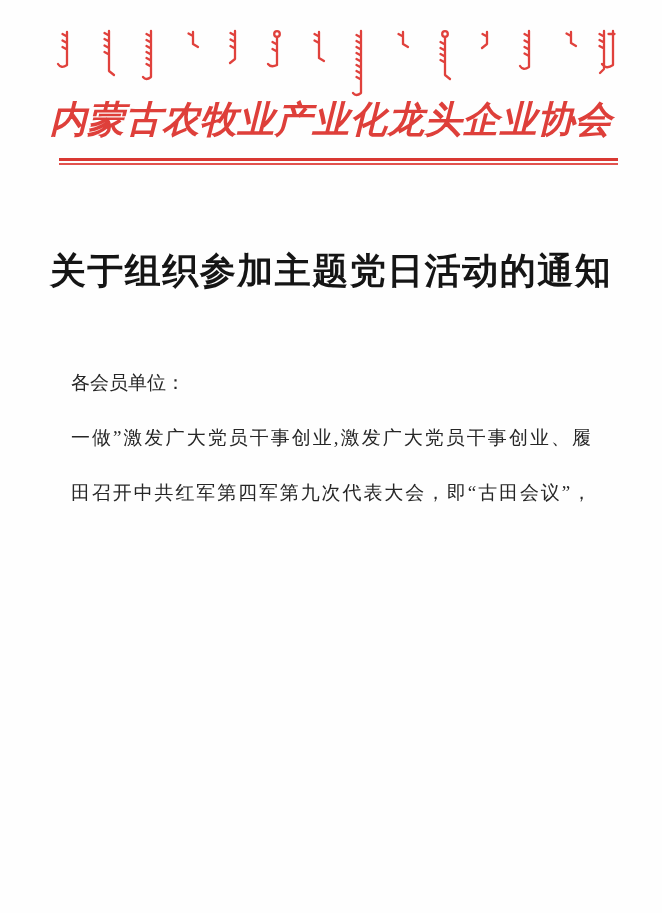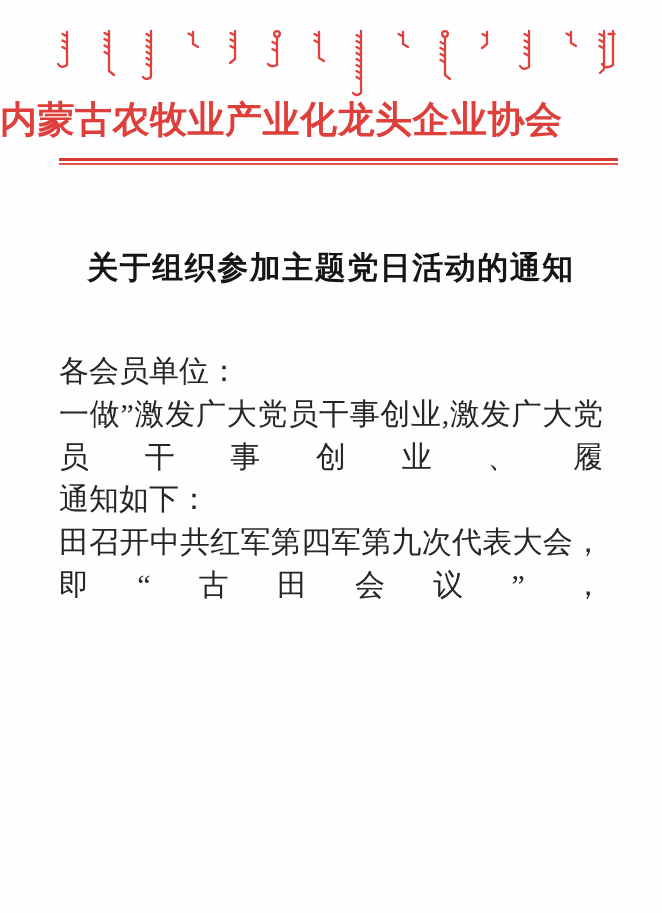--- a/index.html
+++ b/index.html
@@ -15,11 +15,13 @@
   .banner{position:absolute;top:26px;left:0;width:662px;height:96px;}
   .org-name{
     position:absolute;top:95px;left:0;width:662px;
+    text-align:center;
     font-size:37px;font-weight:700;
     letter-spacing:0.5px;
     color:#de3f3a;
     font-family:"Liberation Serif","DejaVu Serif",serif;
     white-space:nowrap;
+    font-style:italic;
   }
   .double-rule{position:absolute;top:158px;left:59px;width:559px;}
   .rule-thick{height:3px;background:#d93832;}

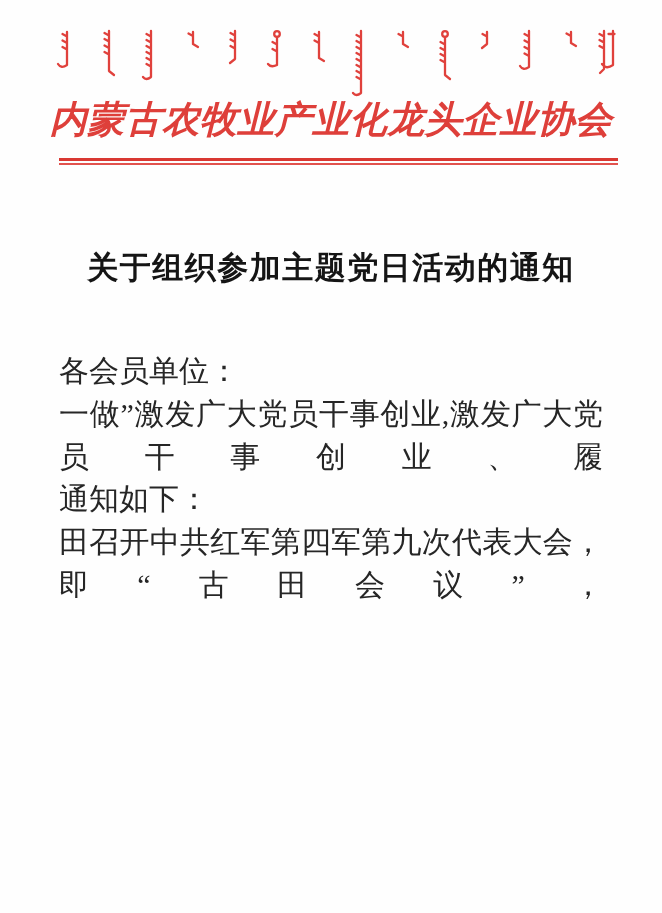--- a/index.html
+++ b/index.html
@@ -31,7 +31,7 @@
   .doc-title{
     position:absolute;top:247px;left:0;width:662px;margin:0;
     text-align:center;
-    font-size:31px;font-weight:700;
+    font-size:36px;font-weight:700;
     letter-spacing:1.5px;
     color:#151515;
     font-family:"Liberation Serif","DejaVu Serif",serif;

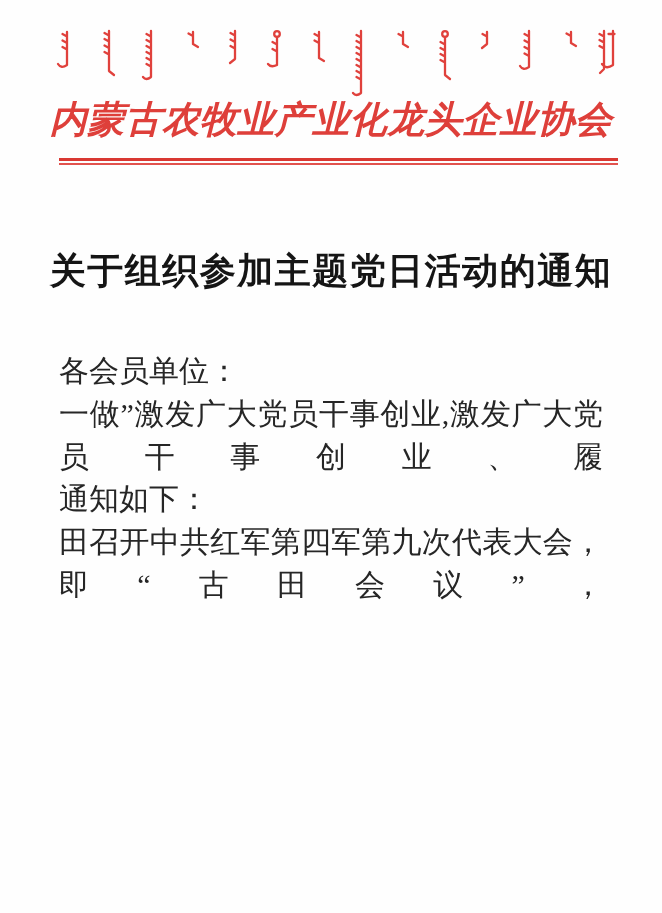--- a/index.html
+++ b/index.html
@@ -43,8 +43,8 @@
     color:#262626;
   }
   .line{
-    margin:0;
-    font-size:30px;
+    margin:12px;
+    font-size:19px;
     line-height:42.8px;
     white-space:nowrap;
   }

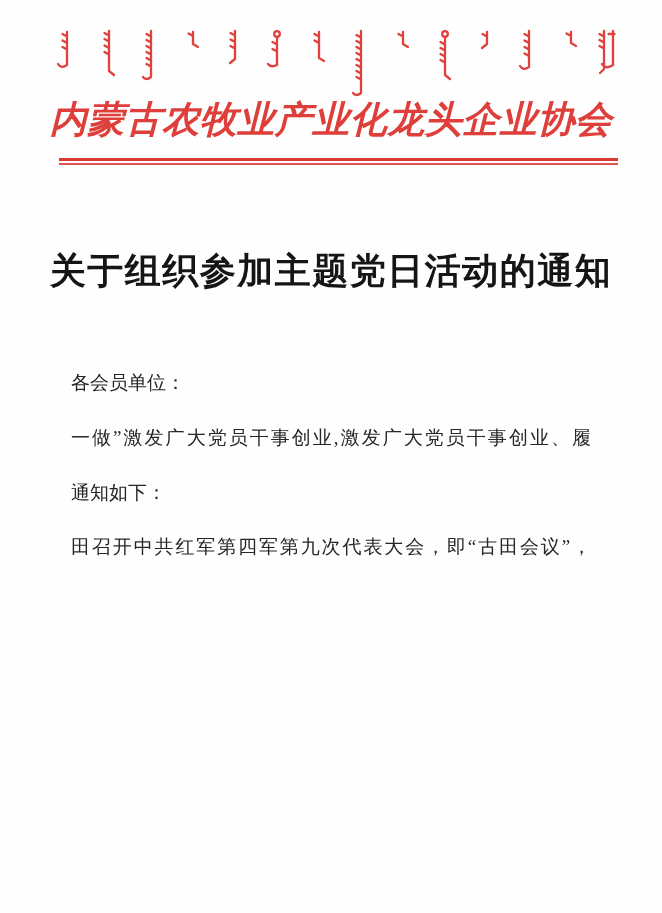--- a/index.html
+++ b/index.html
@@ -101,7 +101,6 @@
   <div class="body-text">
     <p class="line">各会员单位：</p>
     <p class="line fill">一做”激发广大党员干事创业,激发广大党员干事创业、履</p>
-    <p class="line">通知如下：</p>
     <p class="line fill">田召开中共红军第四军第九次代表大会，即“古田会议”，</p>
 
   </div>

